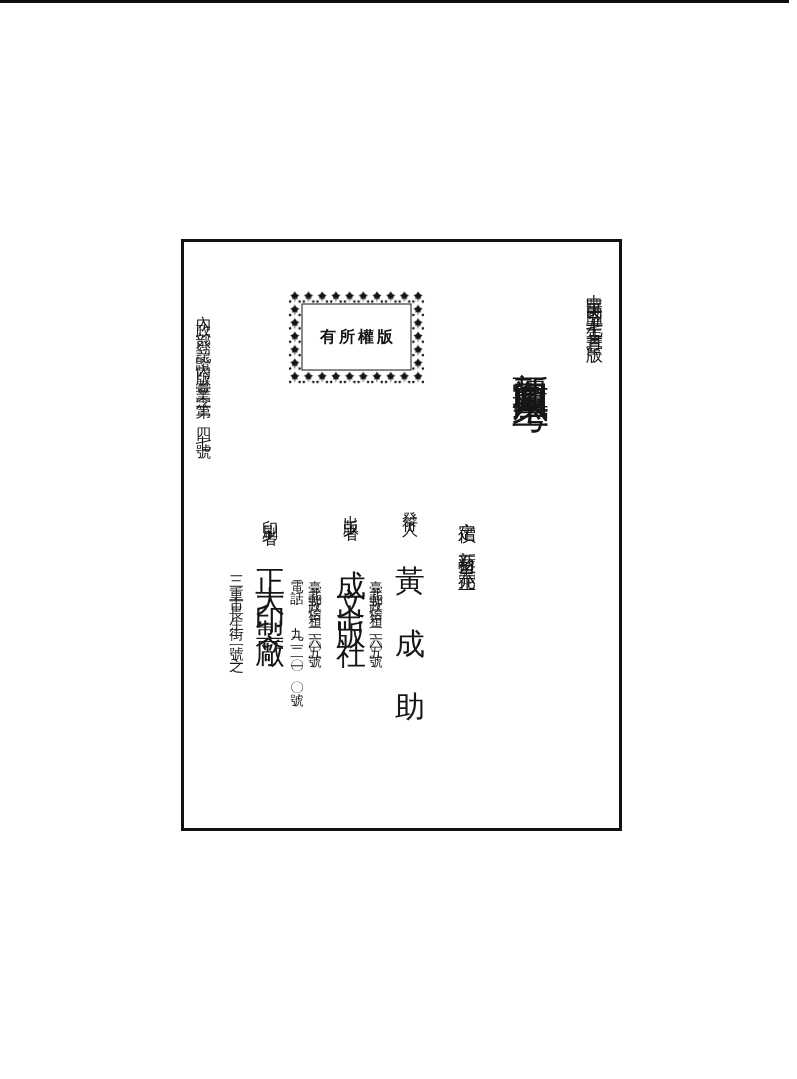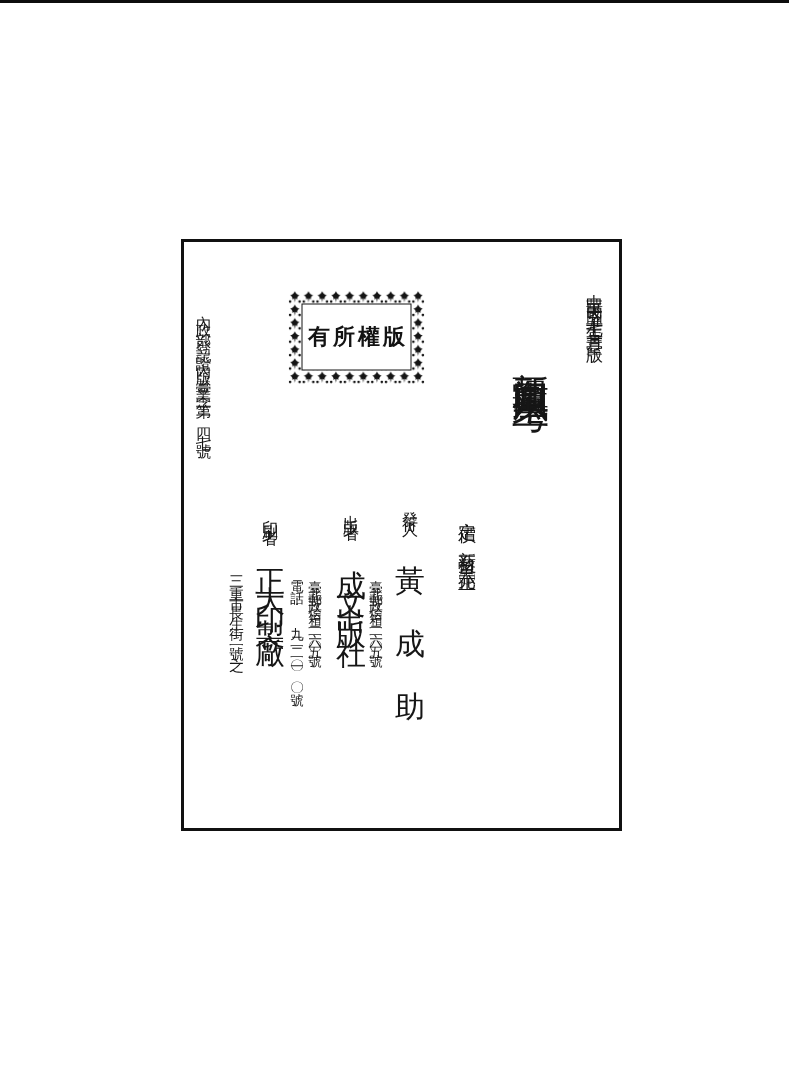--- a/index.html
+++ b/index.html
@@ -68,7 +68,7 @@
     justify-content: center;
     font-family: "DejaVu Sans", "Liberation Sans", sans-serif;
     font-weight: 700;
-    font-size: 22px;
+    font-size: 16px;
     letter-spacing: 3px;
     text-indent: 3px;
     color: #131313;

